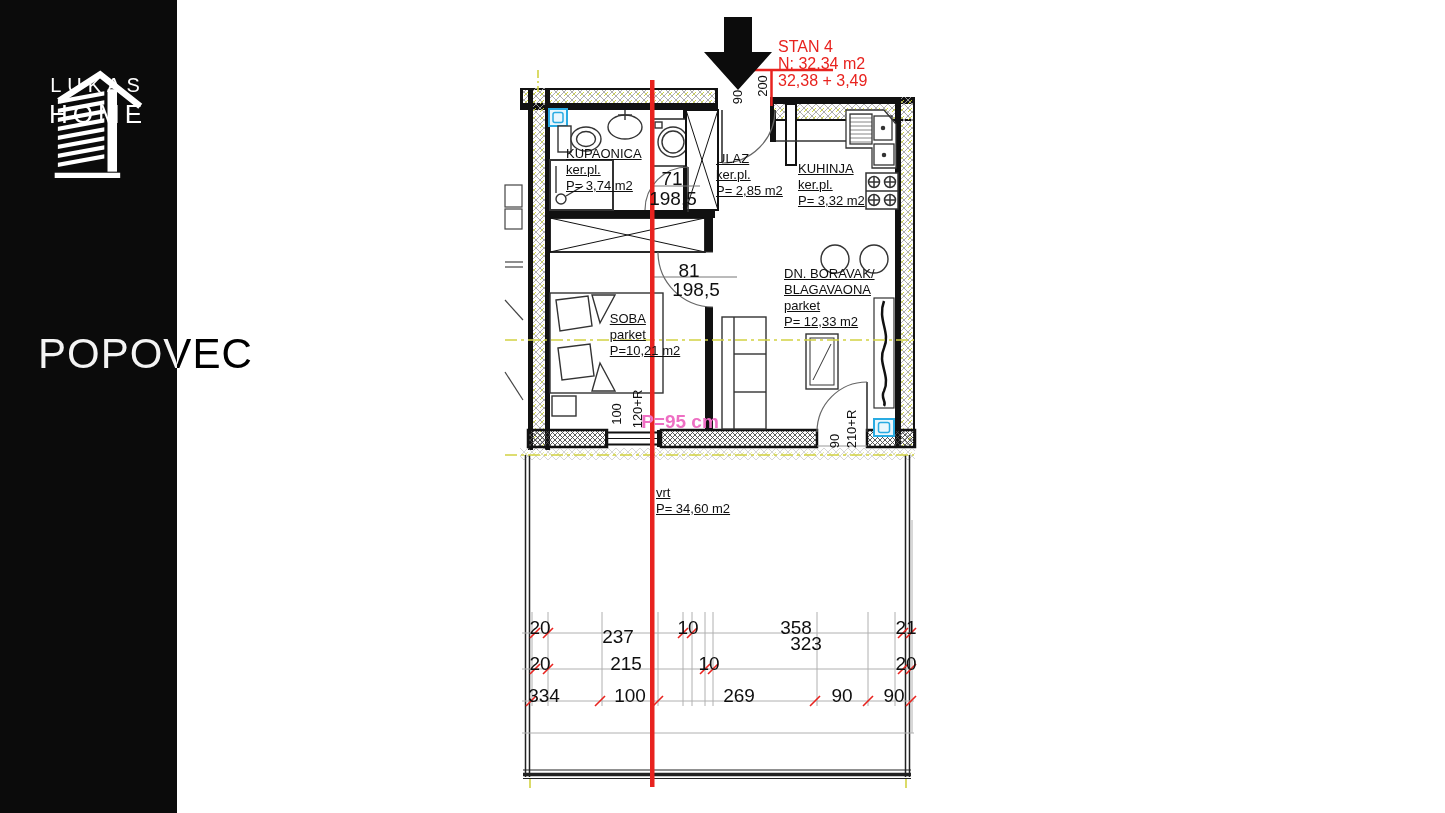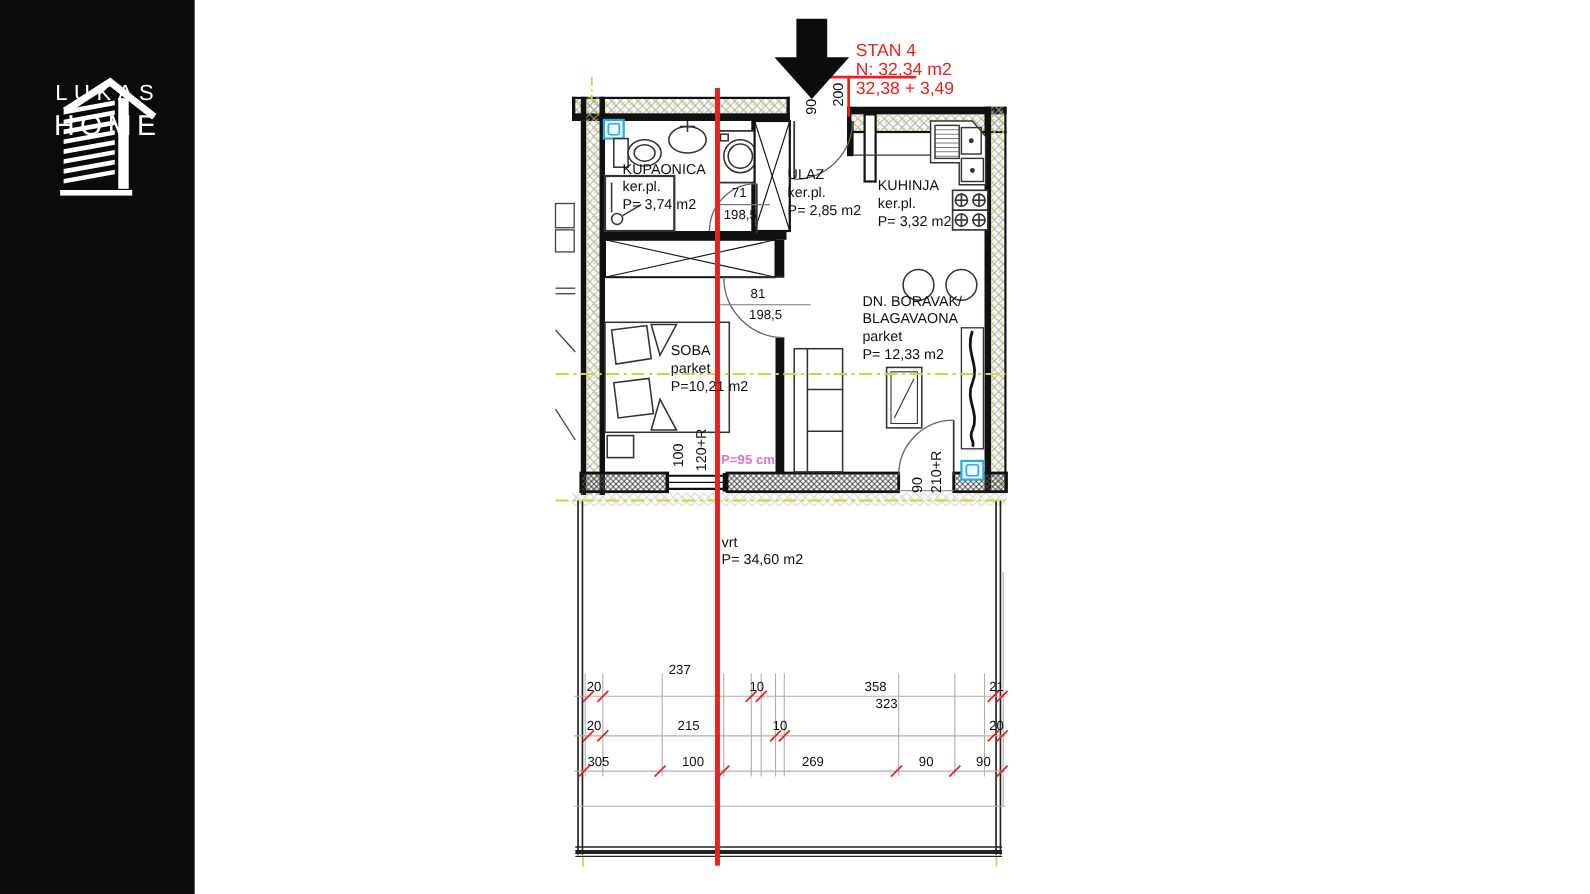--- a/index.html
+++ b/index.html
@@ -19,7 +19,7 @@
   #address{position:absolute;left:38px;top:318px;color:#fff;mix-blend-mode:difference;
            font-size:42px;line-height:72px;font-weight:400;letter-spacing:1px;white-space:nowrap;z-index:5;}
   
-  .plabel{position:absolute;font-size:13px;line-height:16px;color:#0f0f0f;white-space:nowrap;z-index:4;}
+  .plabel{position:absolute;font-size:13px;line-height:16px;color:#0f0f0f;white-space:nowrap;z-index:4;text-decoration:underline;}
   .plabel.center{transform:translateX(-50%);}
   .red-label{position:absolute;font-size:16px;line-height:17px;color:var(--accent-red);white-space:nowrap;z-index:4;}
   .dim{position:absolute;font-size:12px;color:#0f0f0f;transform:translateX(-50%);white-space:nowrap;z-index:4;}

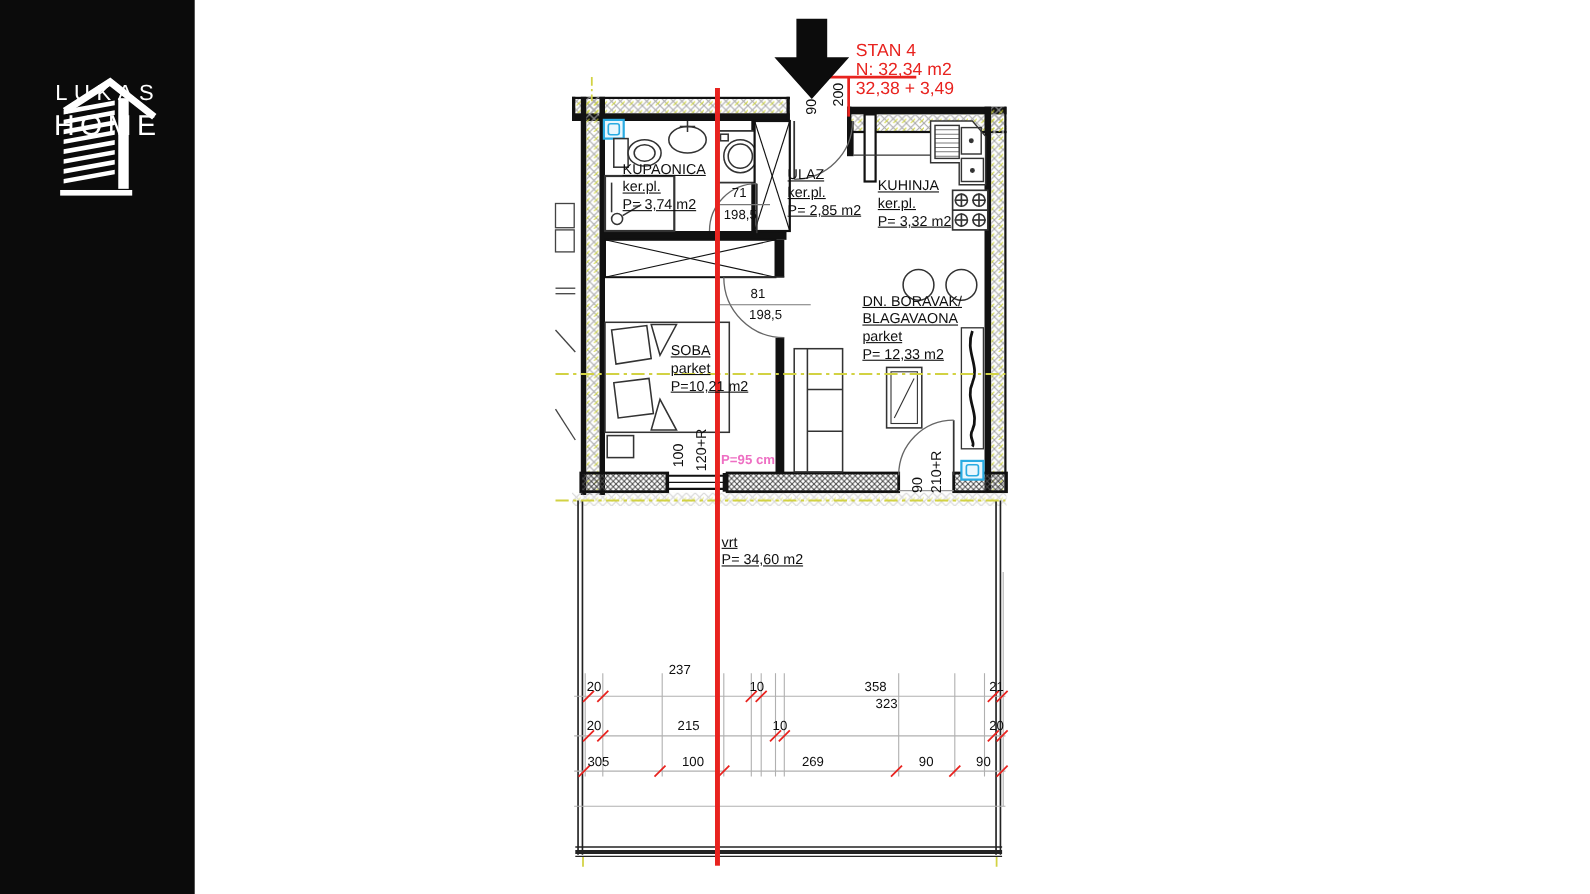--- a/index.html
+++ b/index.html
@@ -22,7 +22,7 @@
   .plabel{position:absolute;font-size:13px;line-height:16px;color:#0f0f0f;white-space:nowrap;z-index:4;text-decoration:underline;}
   .plabel.center{transform:translateX(-50%);}
   .red-label{position:absolute;font-size:16px;line-height:17px;color:var(--accent-red);white-space:nowrap;z-index:4;}
-  .dim{position:absolute;font-size:12px;color:#0f0f0f;transform:translateX(-50%);white-space:nowrap;z-index:4;}
+  .dim{position:absolute;font-size:19px;color:#0f0f0f;transform:translateX(-50%);white-space:nowrap;z-index:4;}
   .rot{position:absolute;font-size:13px;color:#0f0f0f;transform:translate(-50%,-50%) rotate(-90deg);white-space:nowrap;z-index:4;}
   .pink{color:var(--parapet-pink);font-weight:bold;}
   svg{position:absolute;left:0;top:0;z-index:2;}

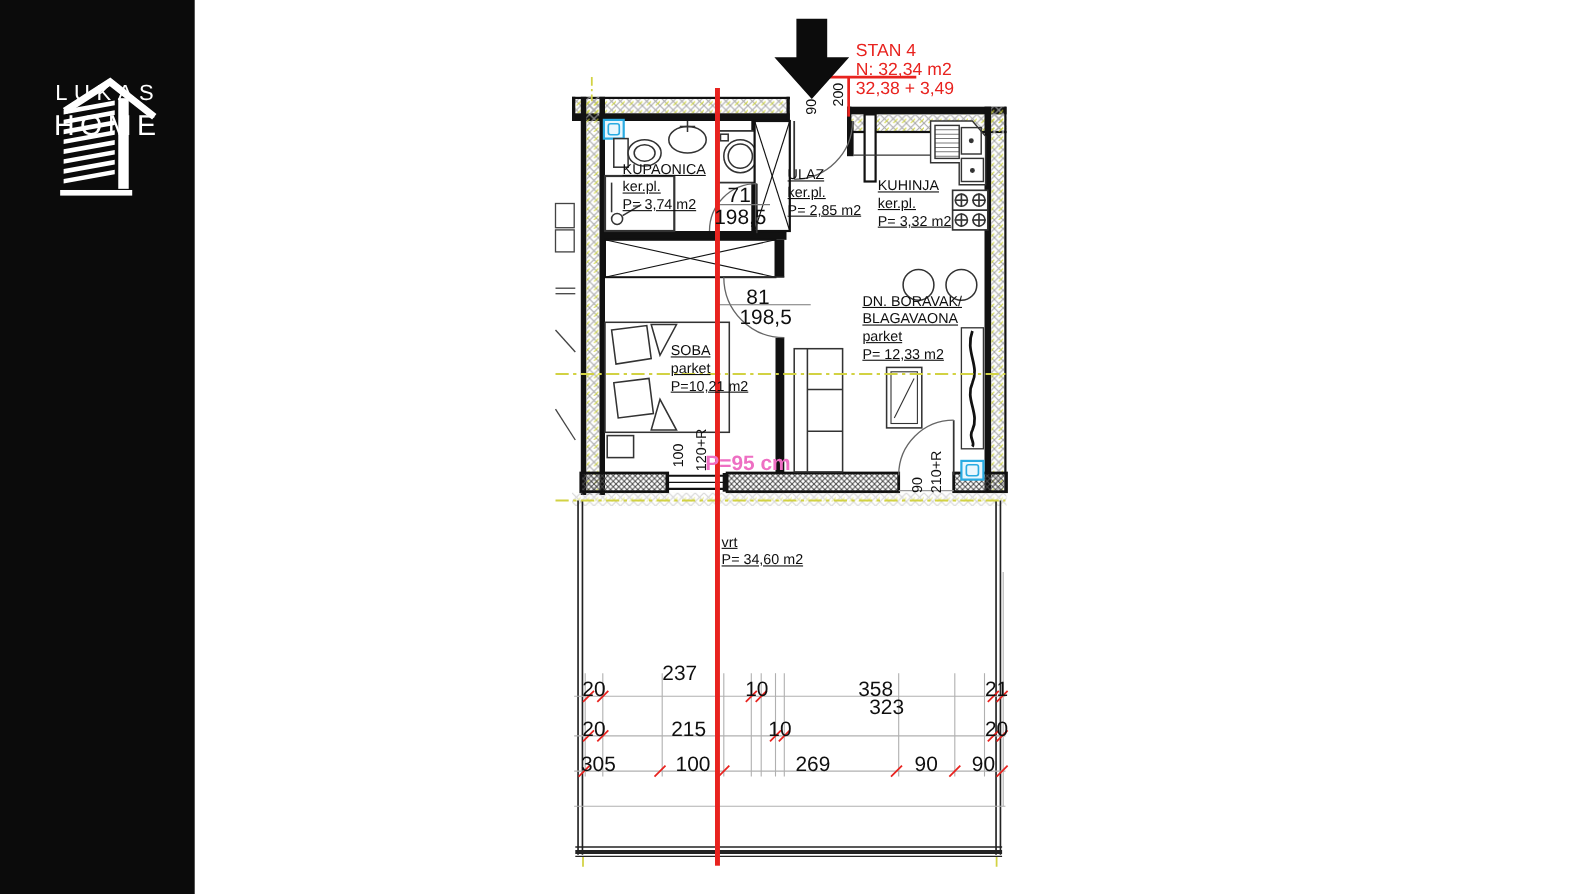--- a/index.html
+++ b/index.html
@@ -57,6 +57,7 @@
   </div>
 
   <div id="address">
+    <div>POPOVEC</div>
   </div>
 
   <svg width="1445" height="813" viewBox="0 0 1445 813">

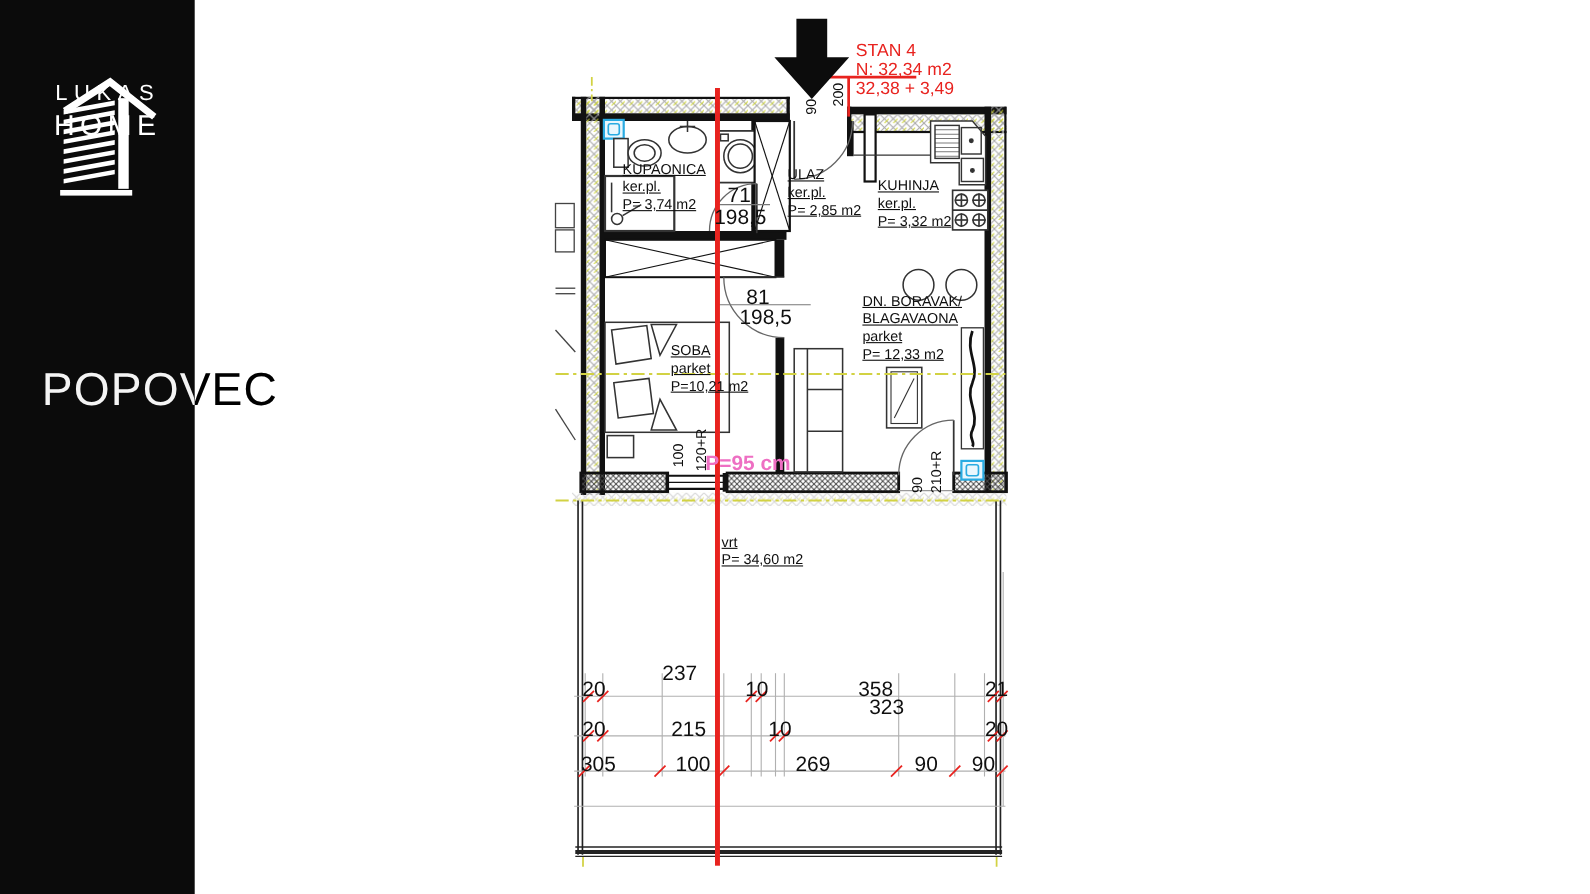--- a/index.html
+++ b/index.html
@@ -375,7 +375,7 @@
   <span class="dim pink" style="left:680px;top:411px">P=95 cm</span>
 
   <span class="dim" style="left:540px;top:617px">20</span>
-  <span class="dim" style="left:618px;top:602px">237</span>
+  <span class="dim" style="left:618px;top:626px">237</span>
   <span class="dim" style="left:688px;top:617px">10</span>
   <span class="dim" style="left:796px;top:617px">358</span>
   <span class="dim" style="left:906px;top:617px">21</span>

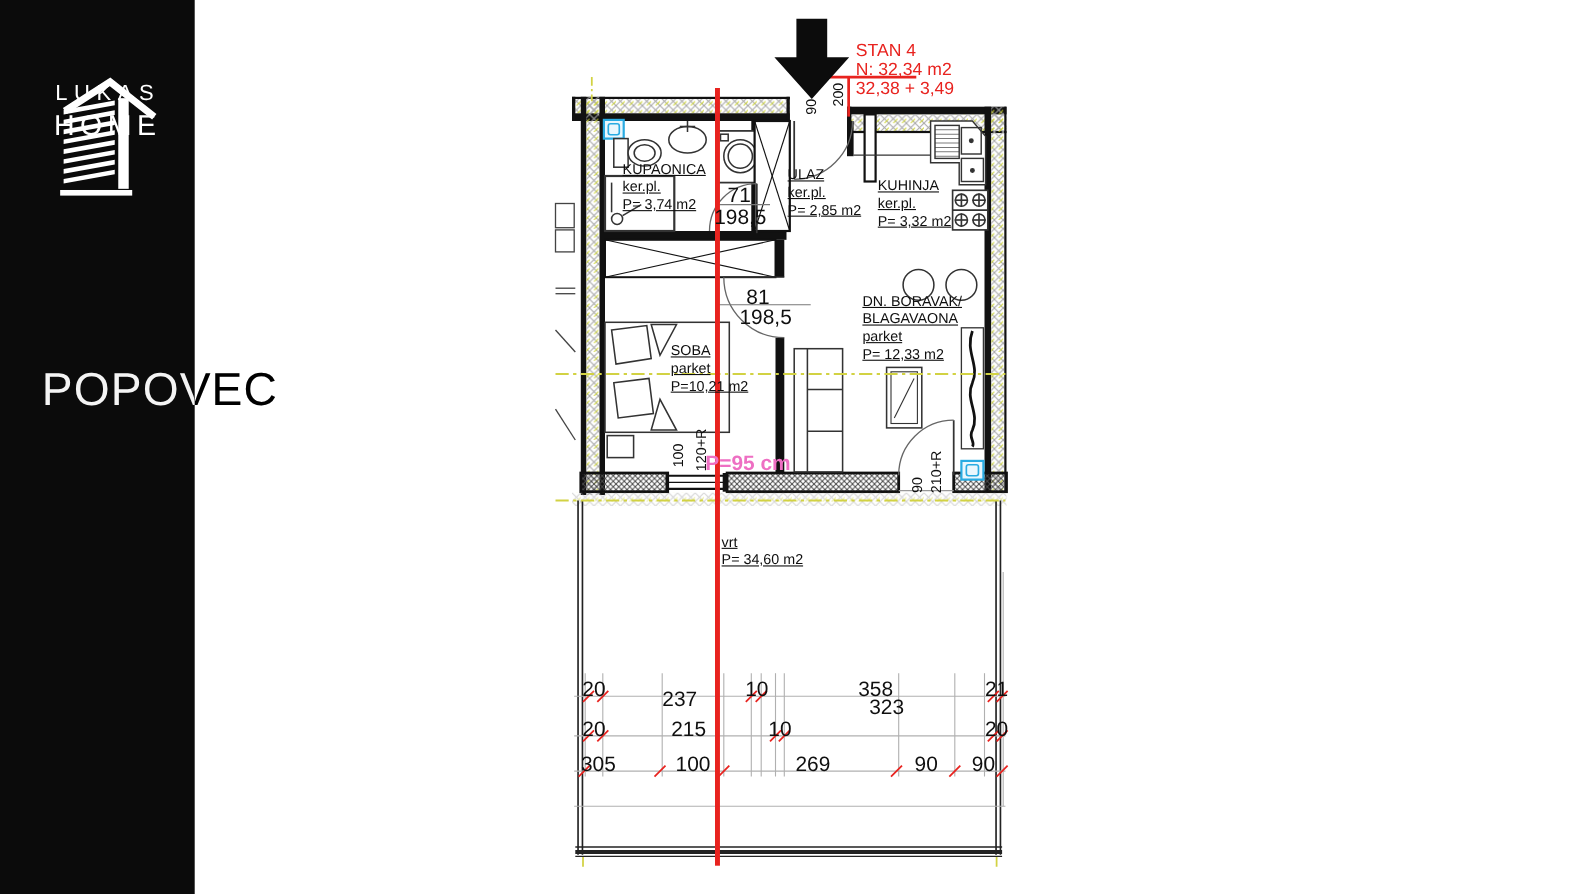--- a/index.html
+++ b/index.html
@@ -386,7 +386,7 @@
   <span class="dim" style="left:806px;top:633px">323</span>
   <span class="dim" style="left:906px;top:653px">20</span>
 
-  <span class="dim" style="left:544px;top:685px">305</span>
+  <span class="dim" style="left:544px;top:685px">334</span>
   <span class="dim" style="left:630px;top:685px">100</span>
   <span class="dim" style="left:739px;top:685px">269</span>
   <span class="dim" style="left:842px;top:685px">90</span>

